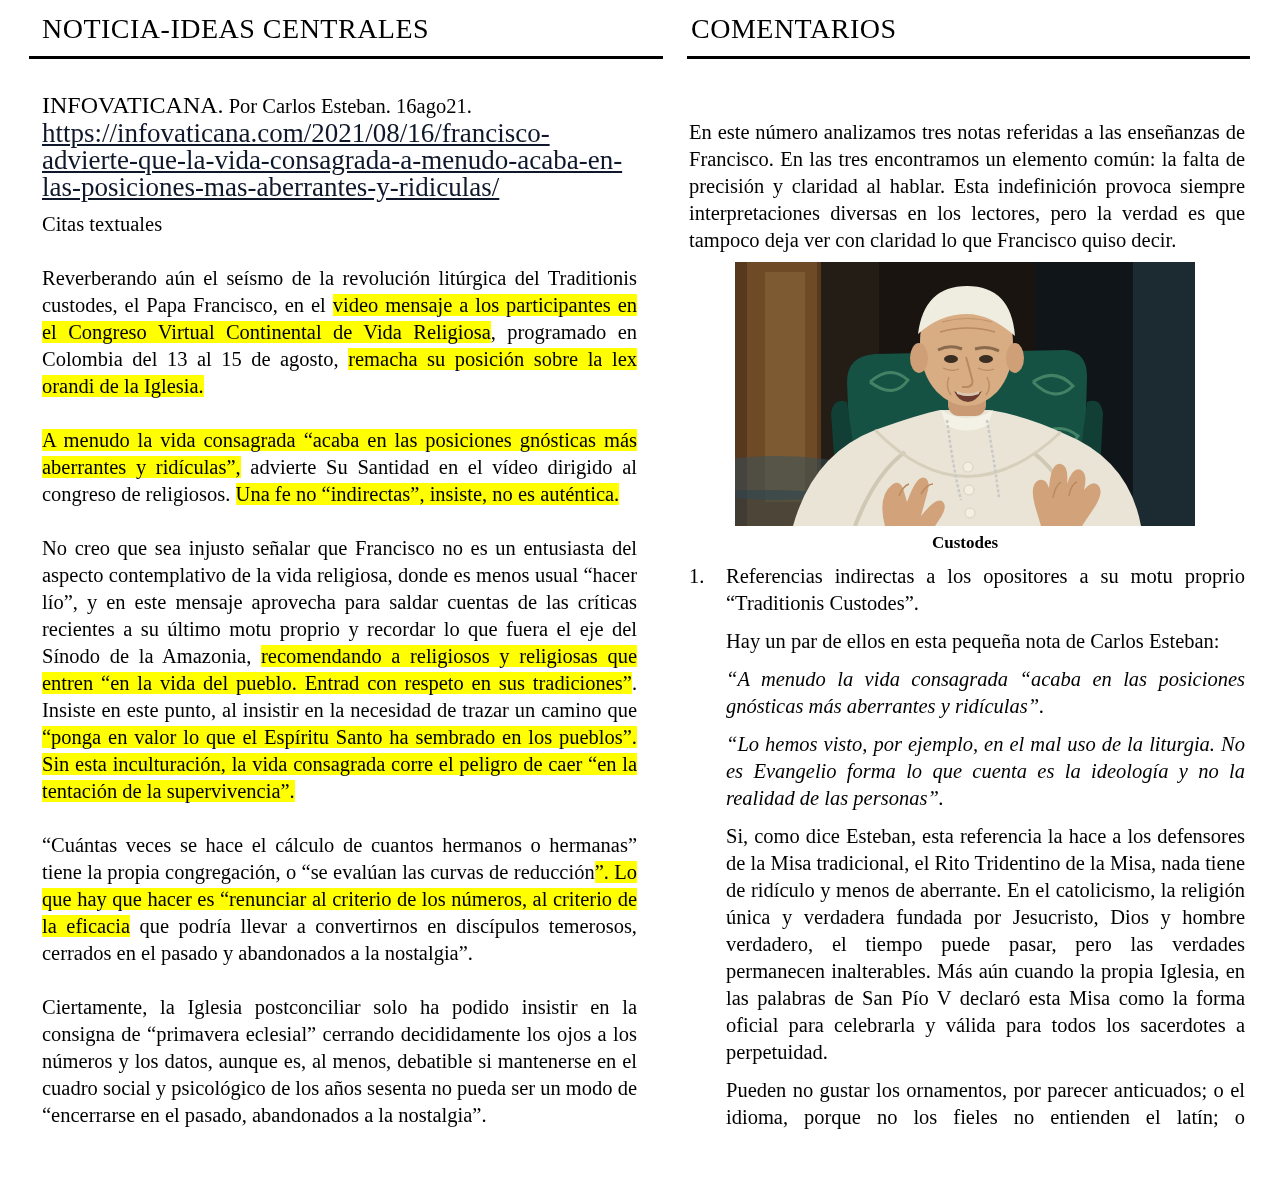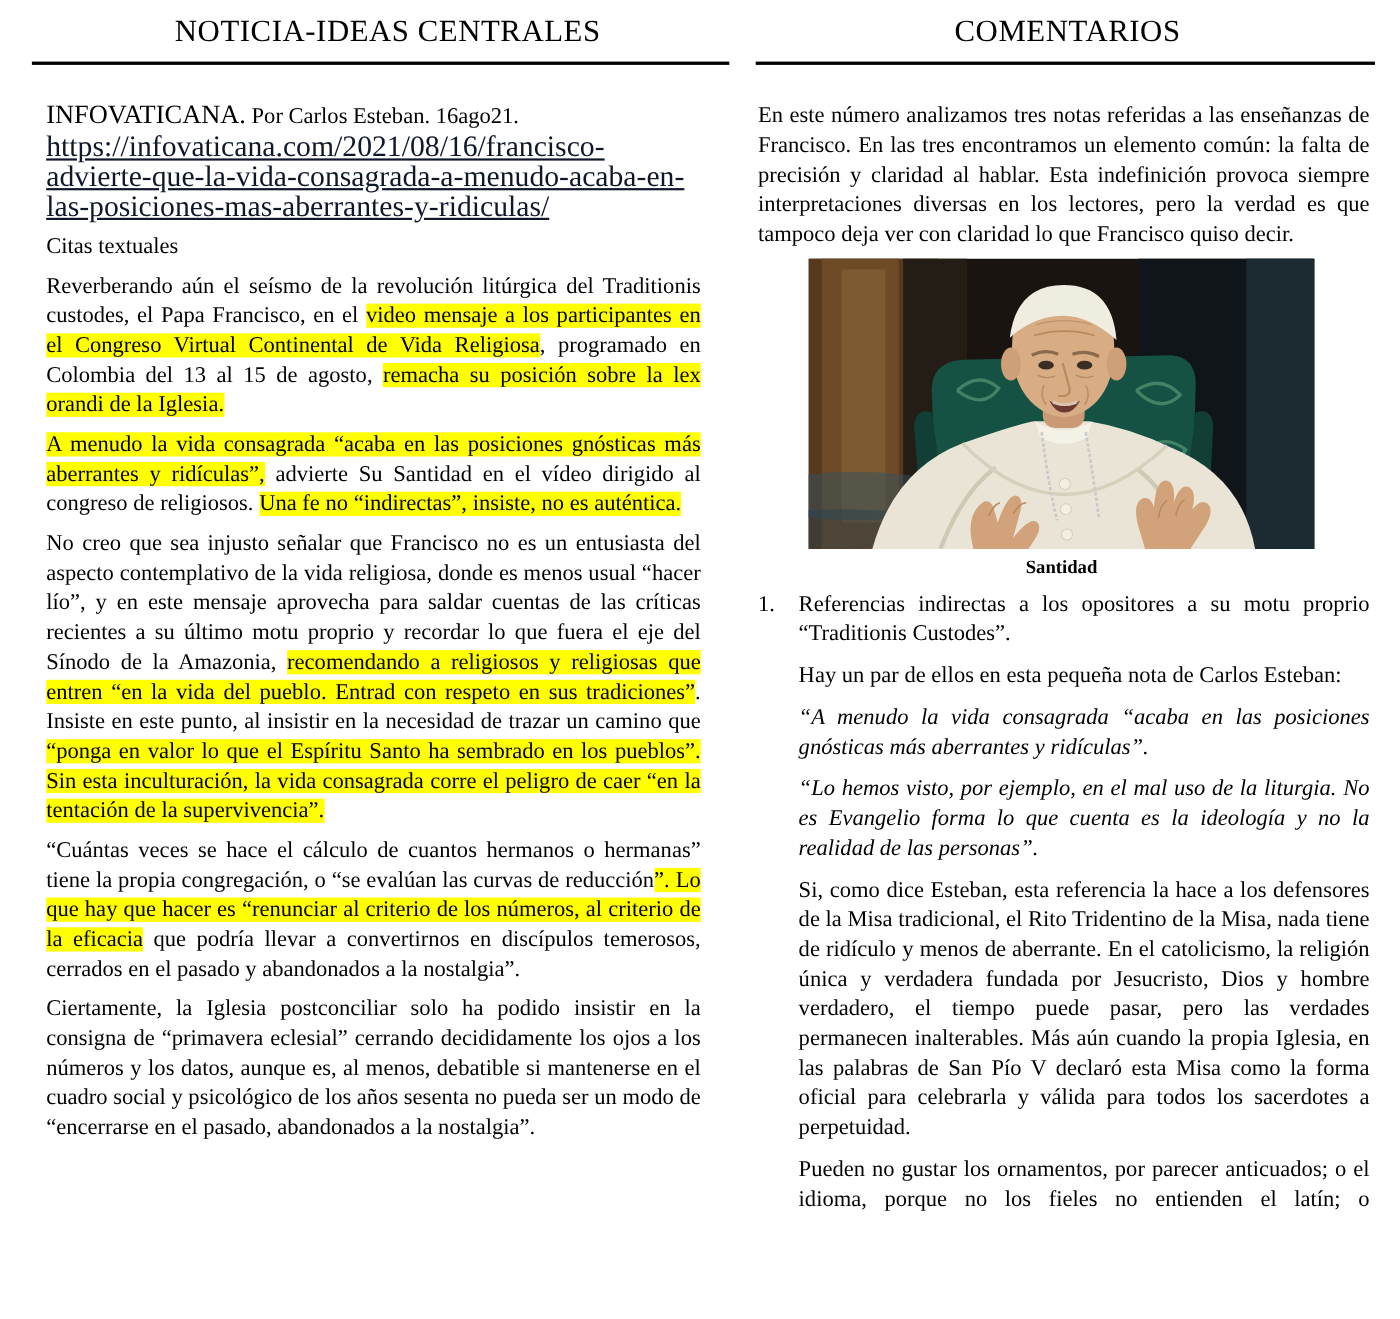--- a/index.html
+++ b/index.html
@@ -7,7 +7,7 @@
   body { position:relative; font-family:"Liberation Serif","DejaVu Serif",serif; color:#000; }
 
   .header { position:absolute; top:12px; font-size:28px; line-height:34px;
-            border-bottom:3px solid #000; padding-bottom:10px; letter-spacing:0.5px;text-align:center; }
+            border-bottom:3px solid #000; padding-bottom:10px; letter-spacing:0.5px; }
   .header-left  { left:29px;  width:634px; padding-left:13px; }
   .header-right { left:687px; width:563px; padding-left:4px; }
 

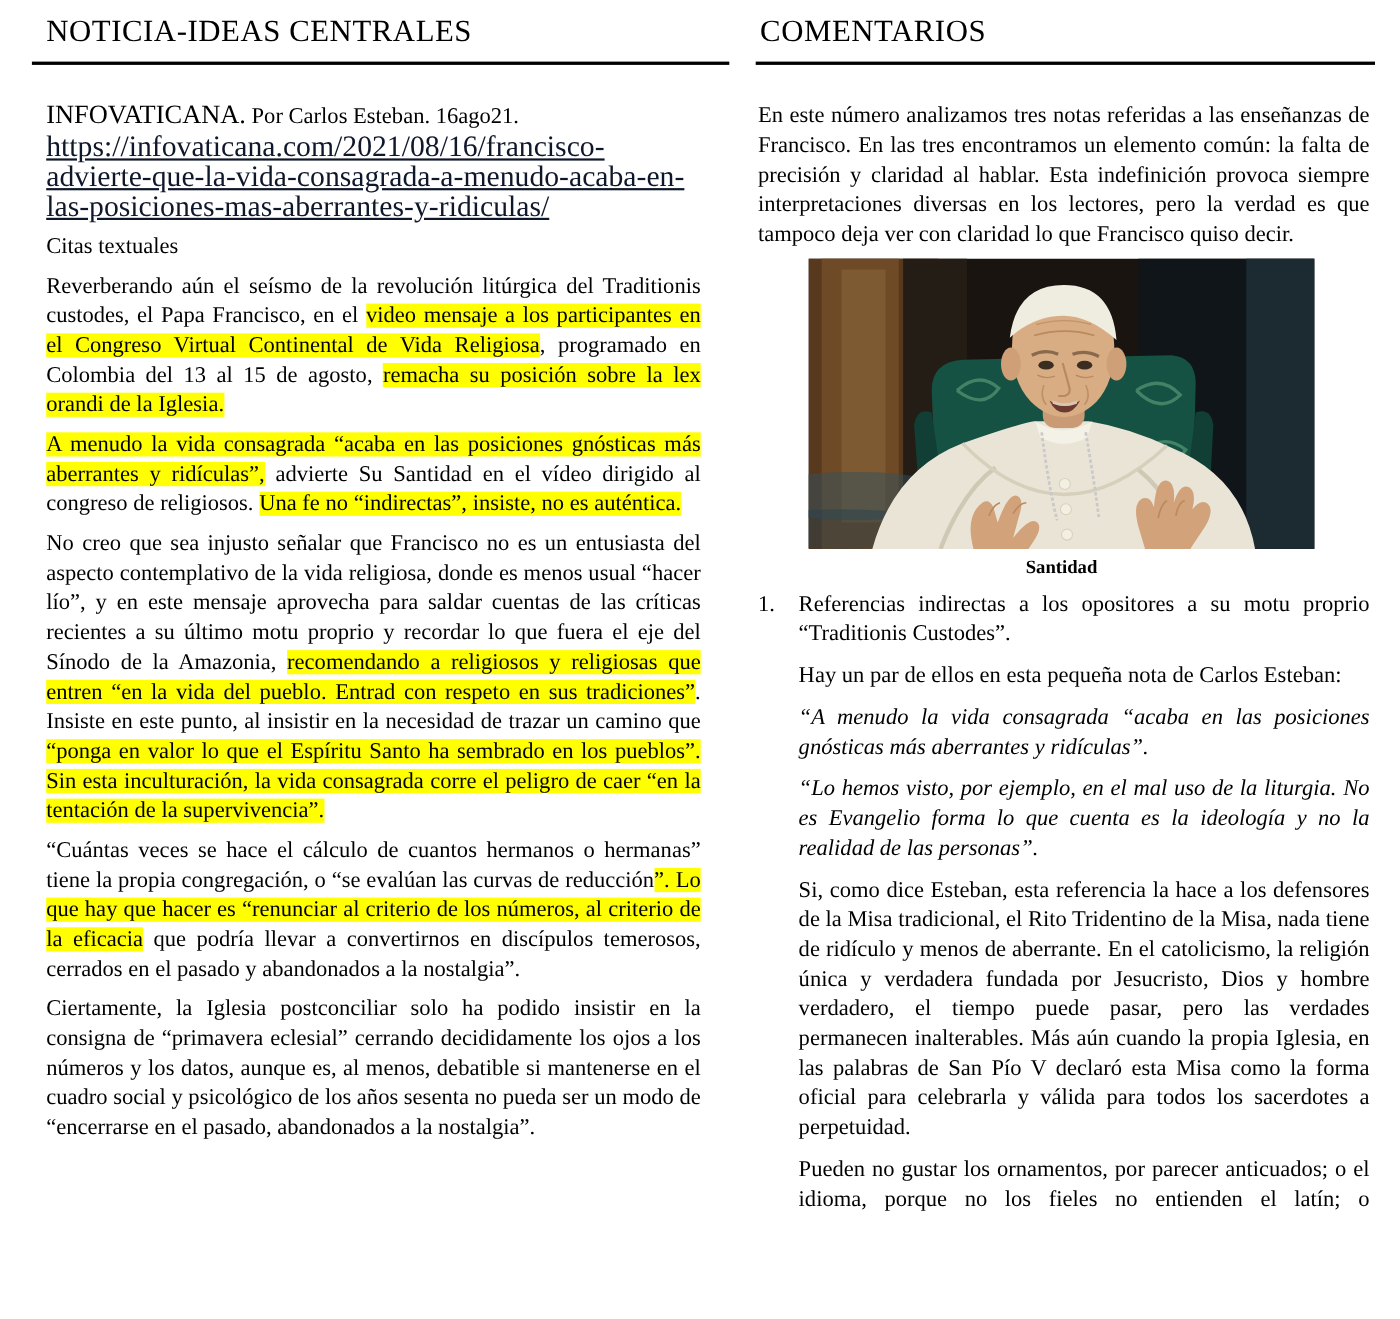--- a/index.html
+++ b/index.html
@@ -21,7 +21,7 @@
           text-decoration:underline; overflow-wrap:break-word; }
   .citas { font-size:20.5px; line-height:27px; margin:10px 0 9px 0; }
 
-  .body-p { font-size:20.5px; line-height:27px; text-align:justify; margin-bottom:9px; }
+  .body-p { font-size:20.5px; line-height:27px; text-align:justify; margin-bottom:9px;margin-top:27px; }
   .hl { background:#FFFF00; }
   .italic { font-style:italic; }
   .justify-last { text-align-last:justify; }

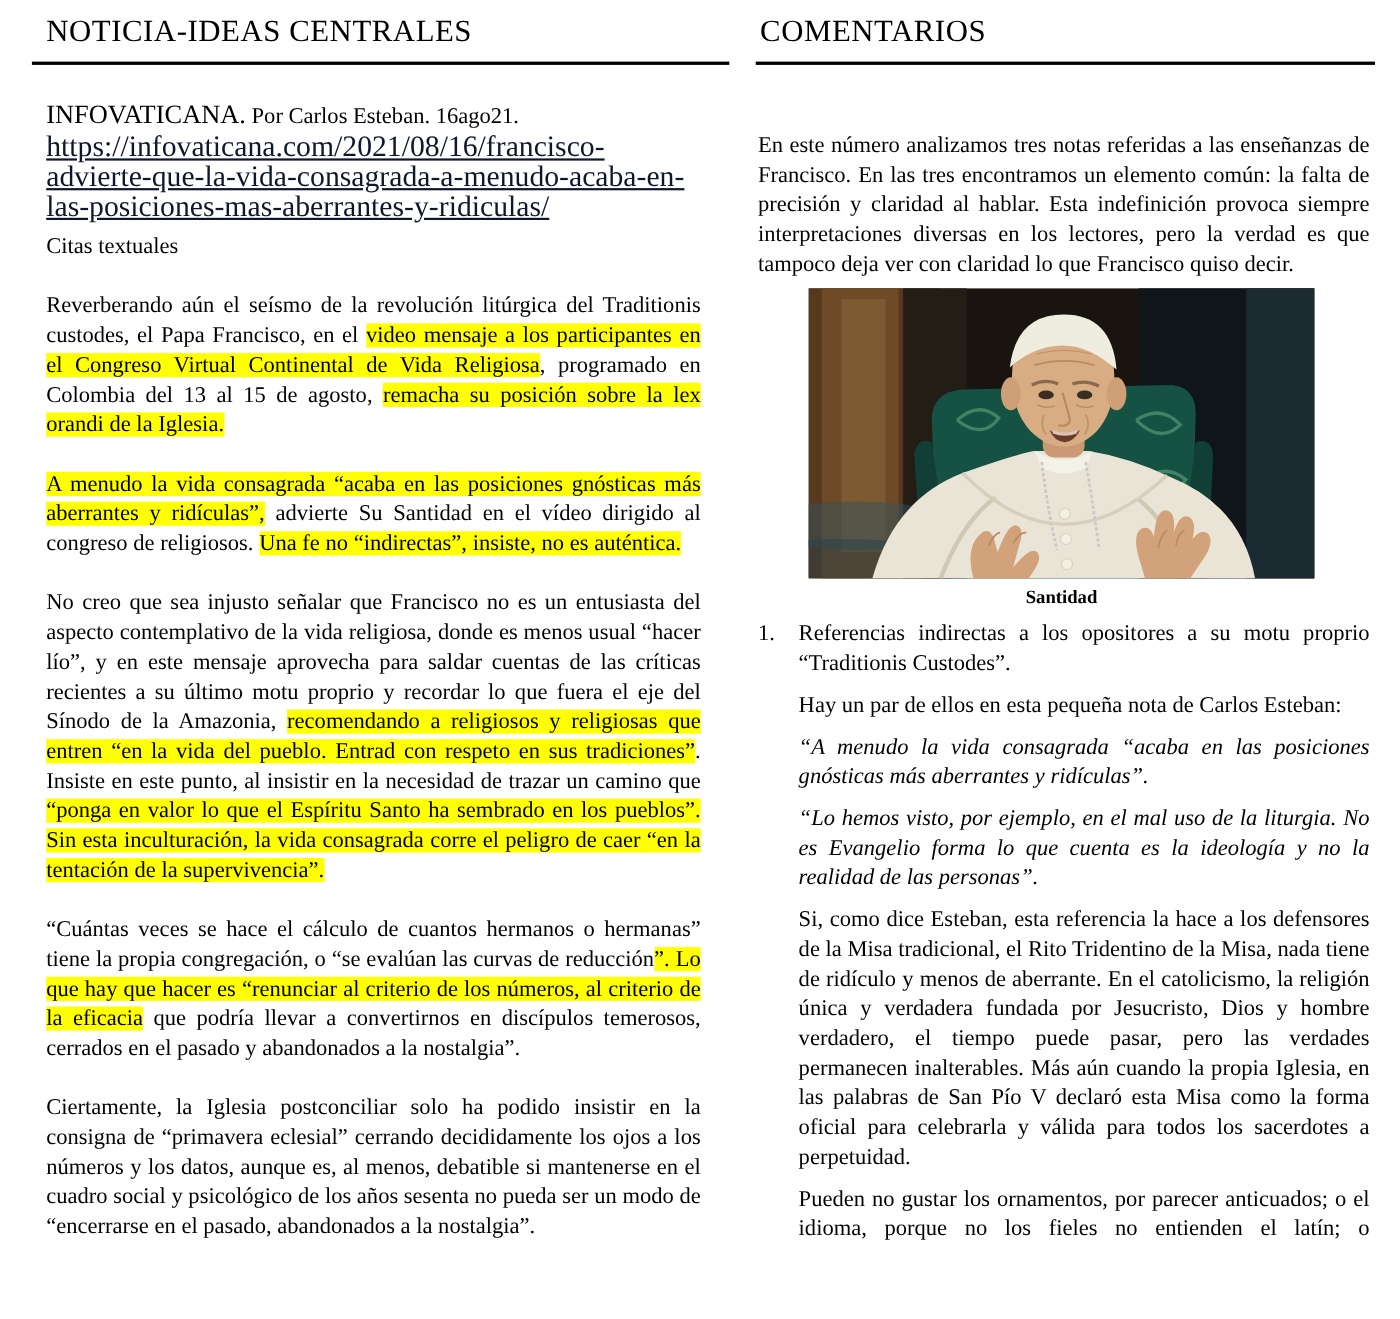--- a/index.html
+++ b/index.html
@@ -125,7 +125,7 @@
       <path d="M318 236 q2 -12 8 -16 M334 234 q2 -12 8 -14" stroke="#b9895f" stroke-width="1.5" fill="none"></path>
     </svg>
   </div>
-  <div class="caption">Santidad</div>
+  <div class="caption">Custodes</div>
 
 
   <div class="list-item">

